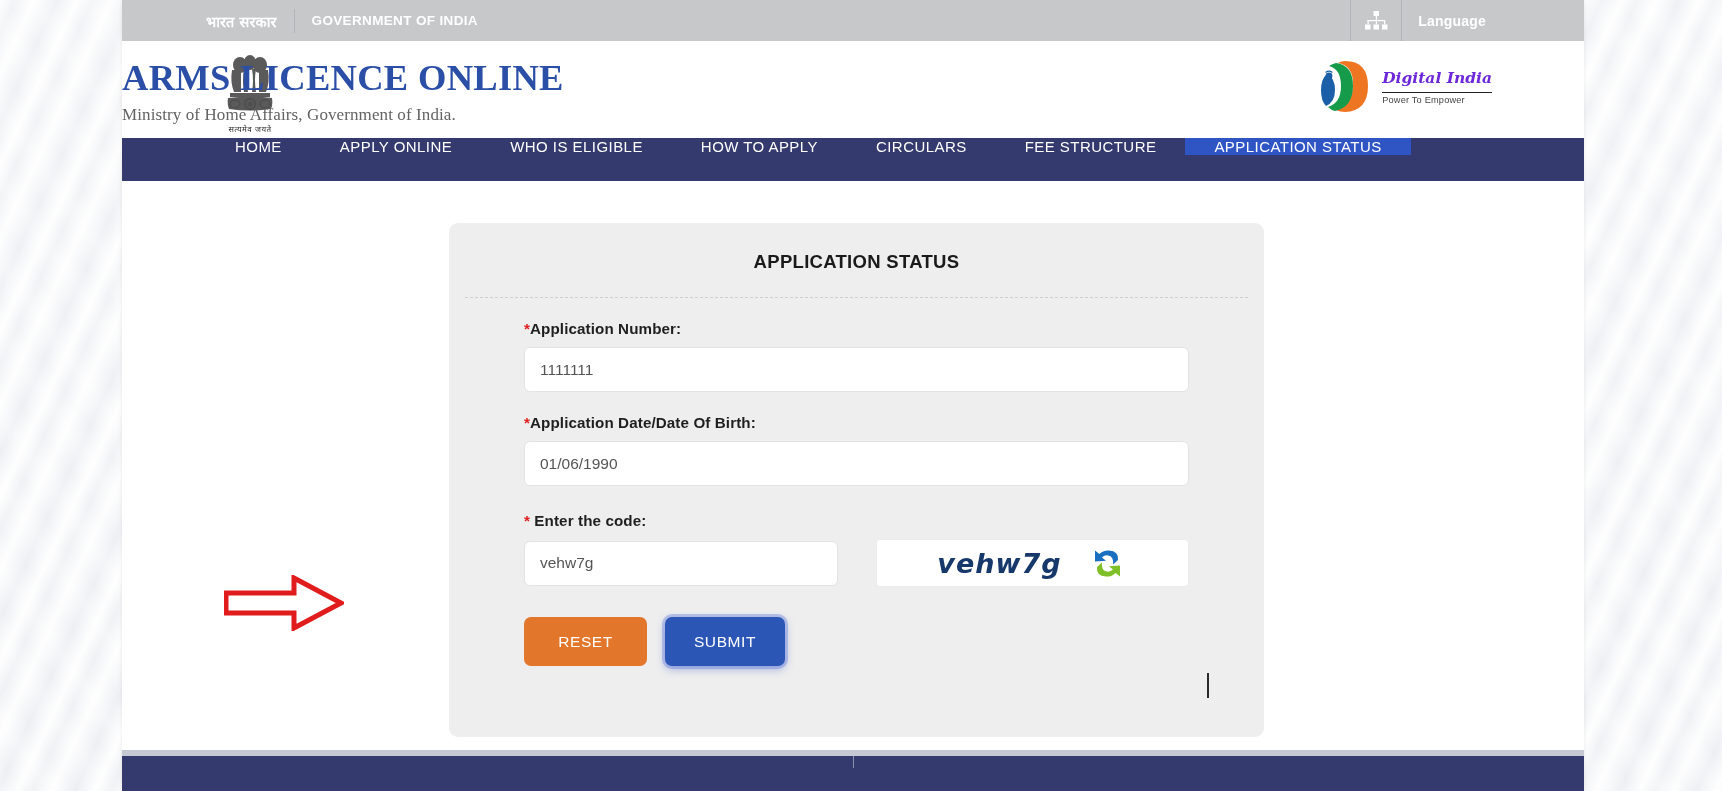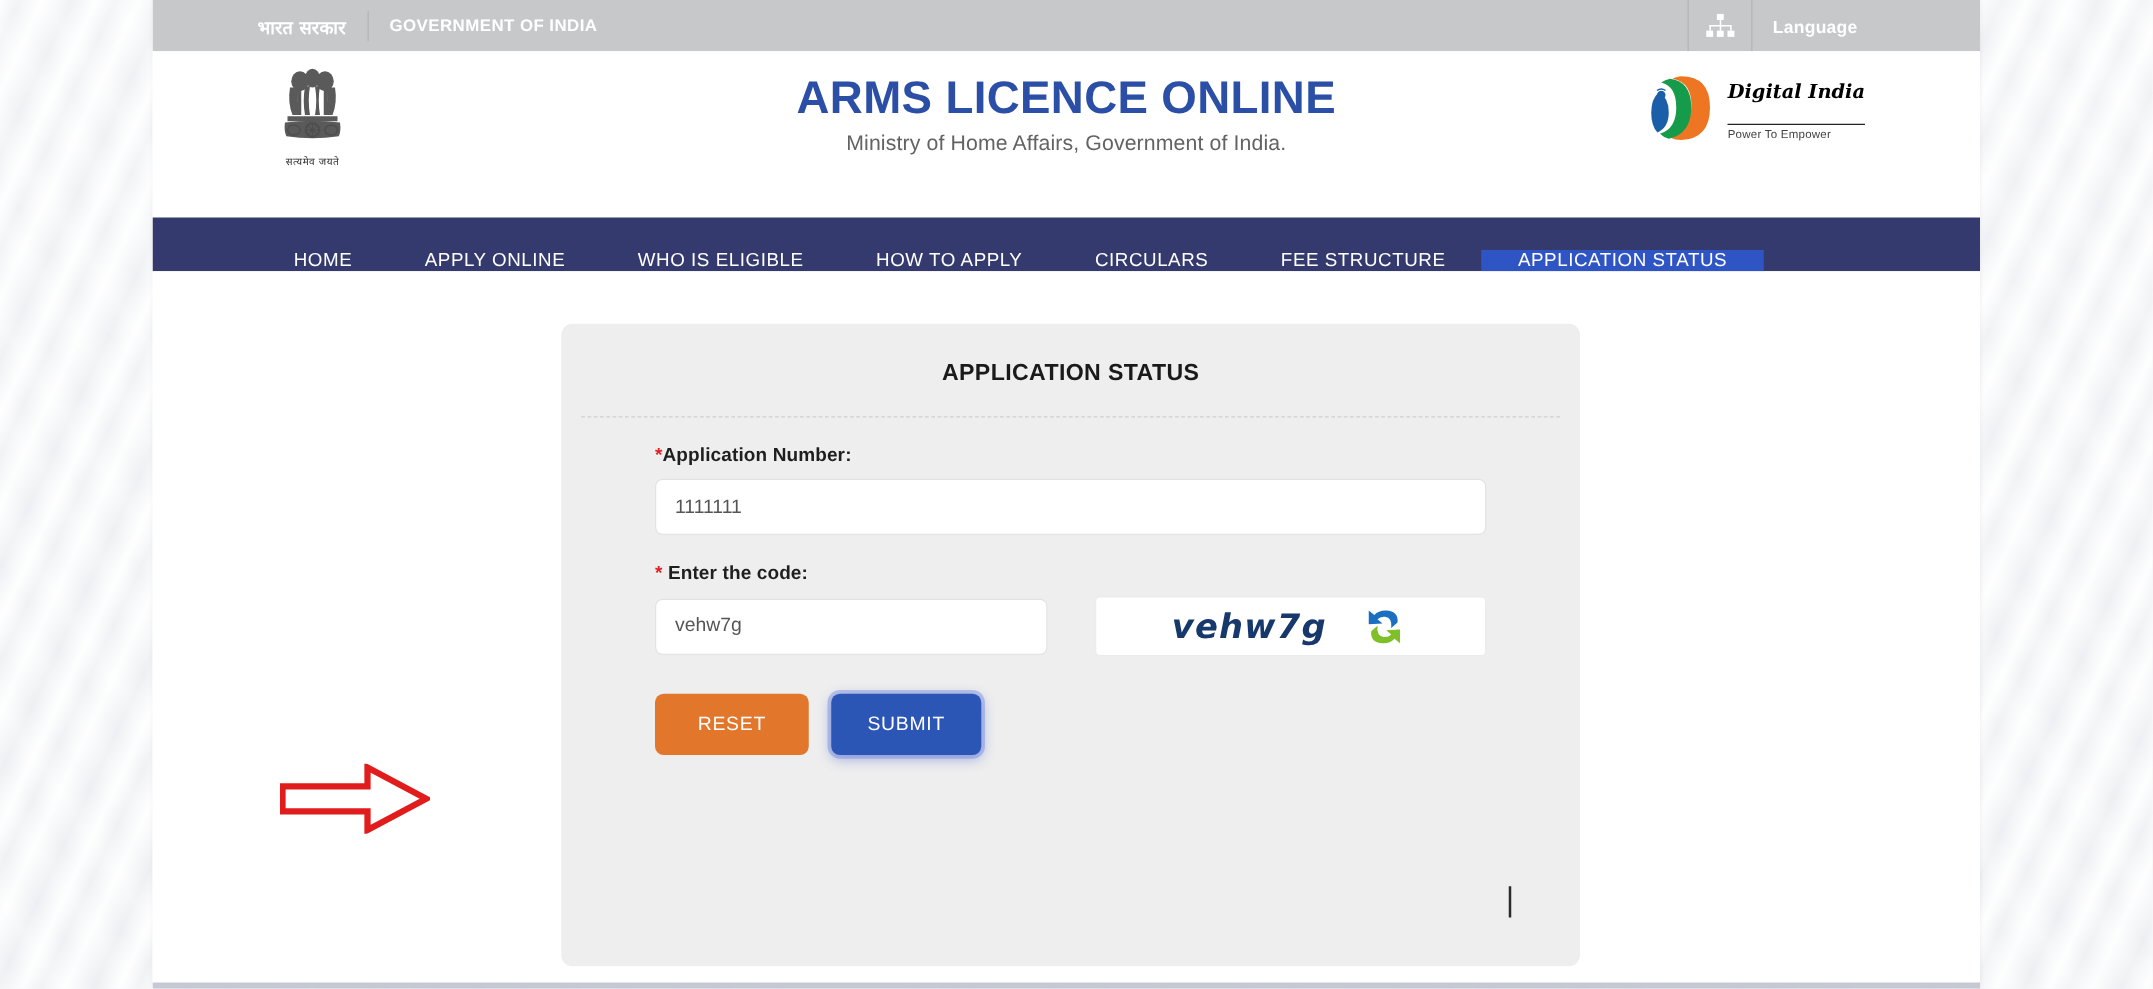--- a/index.html
+++ b/index.html
@@ -120,7 +120,7 @@
     left: 0;
     right: 0;
     top: 18px;
-    text-align: center;
+    font-family: Liberation Serif, serif;
   }
   .site-title {
     color: #2b4fa6;

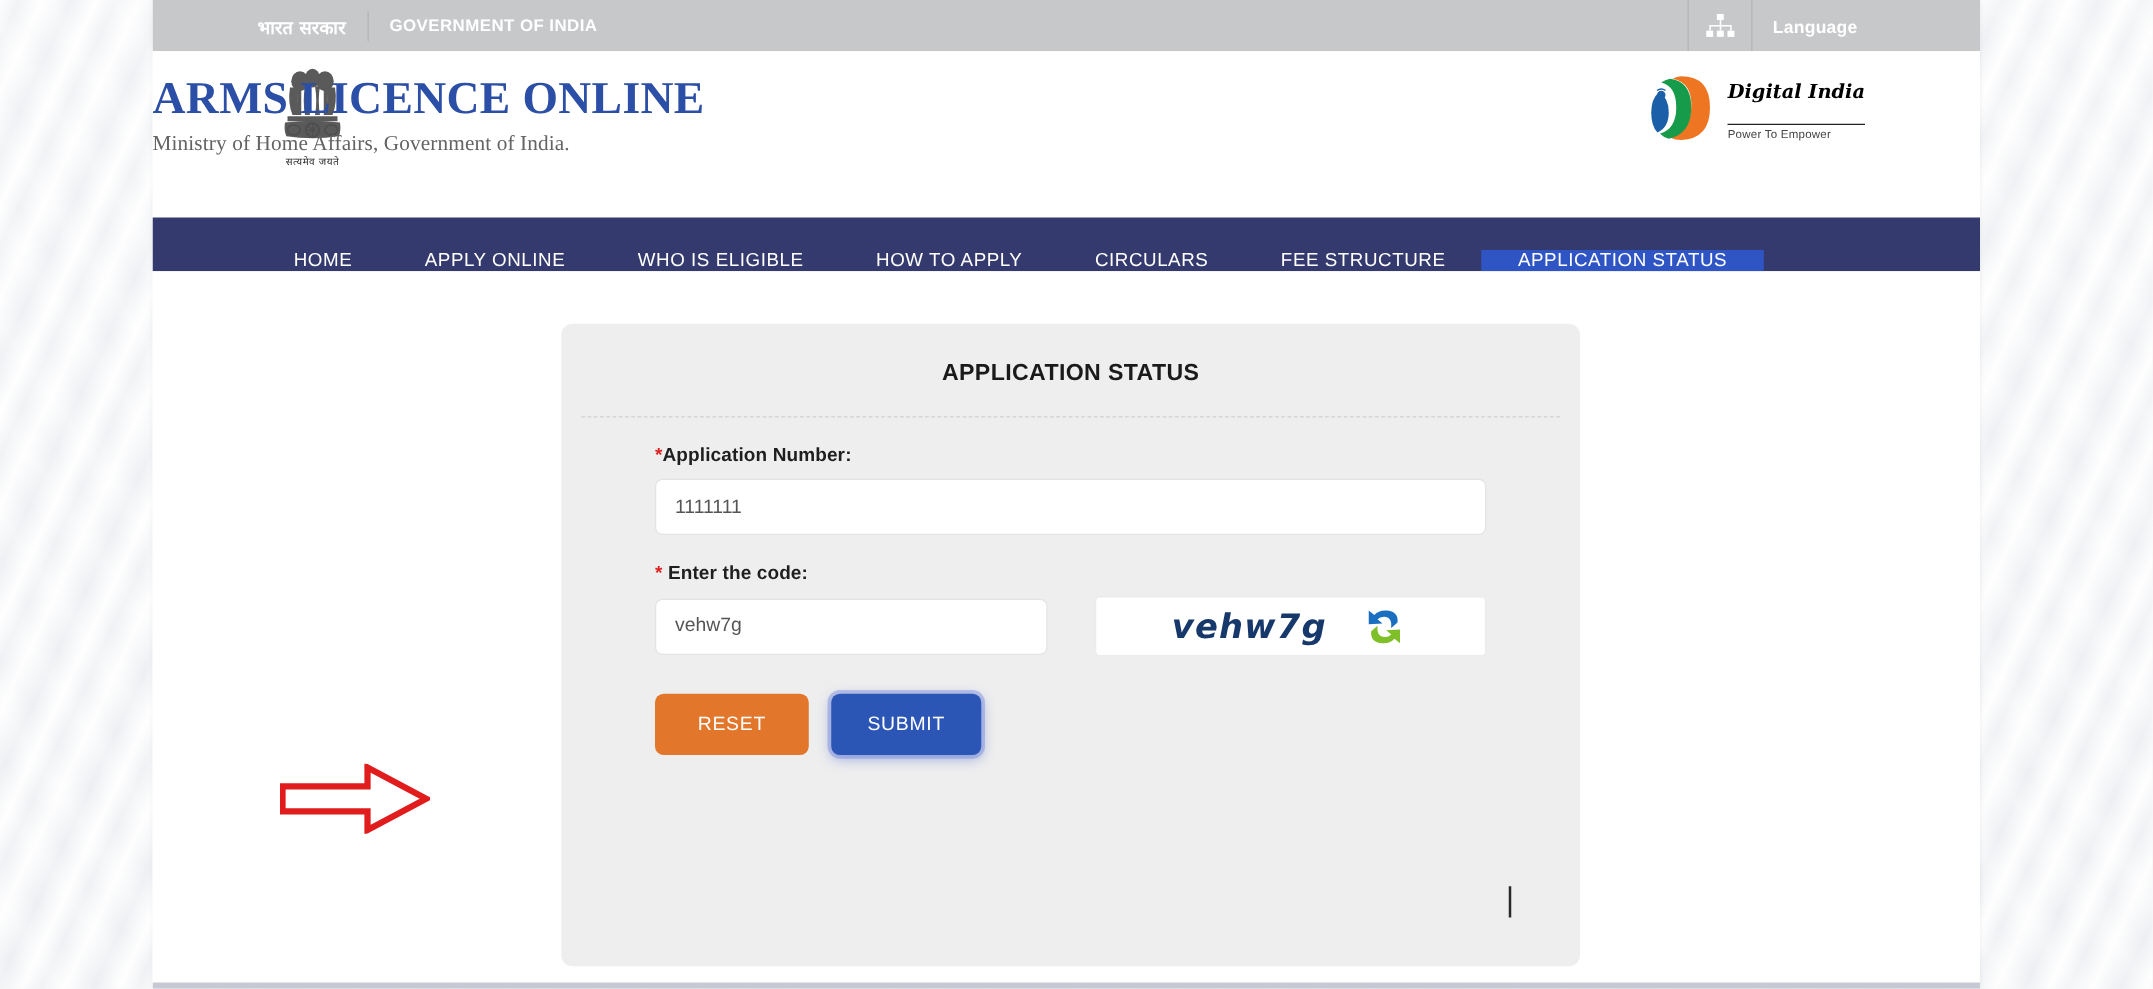--- a/index.html
+++ b/index.html
@@ -155,9 +155,9 @@
     font-style: italic;
     font-weight: 700;
     font-size: 15.5px;
-    color: #000000;
+    color: #6d28d9;
     border-bottom: 1.6px solid #222222;
-    padding-bottom: 18px;
+    padding-bottom: 6px;
   }
   .di-tag {
     font-size: 9.2px;

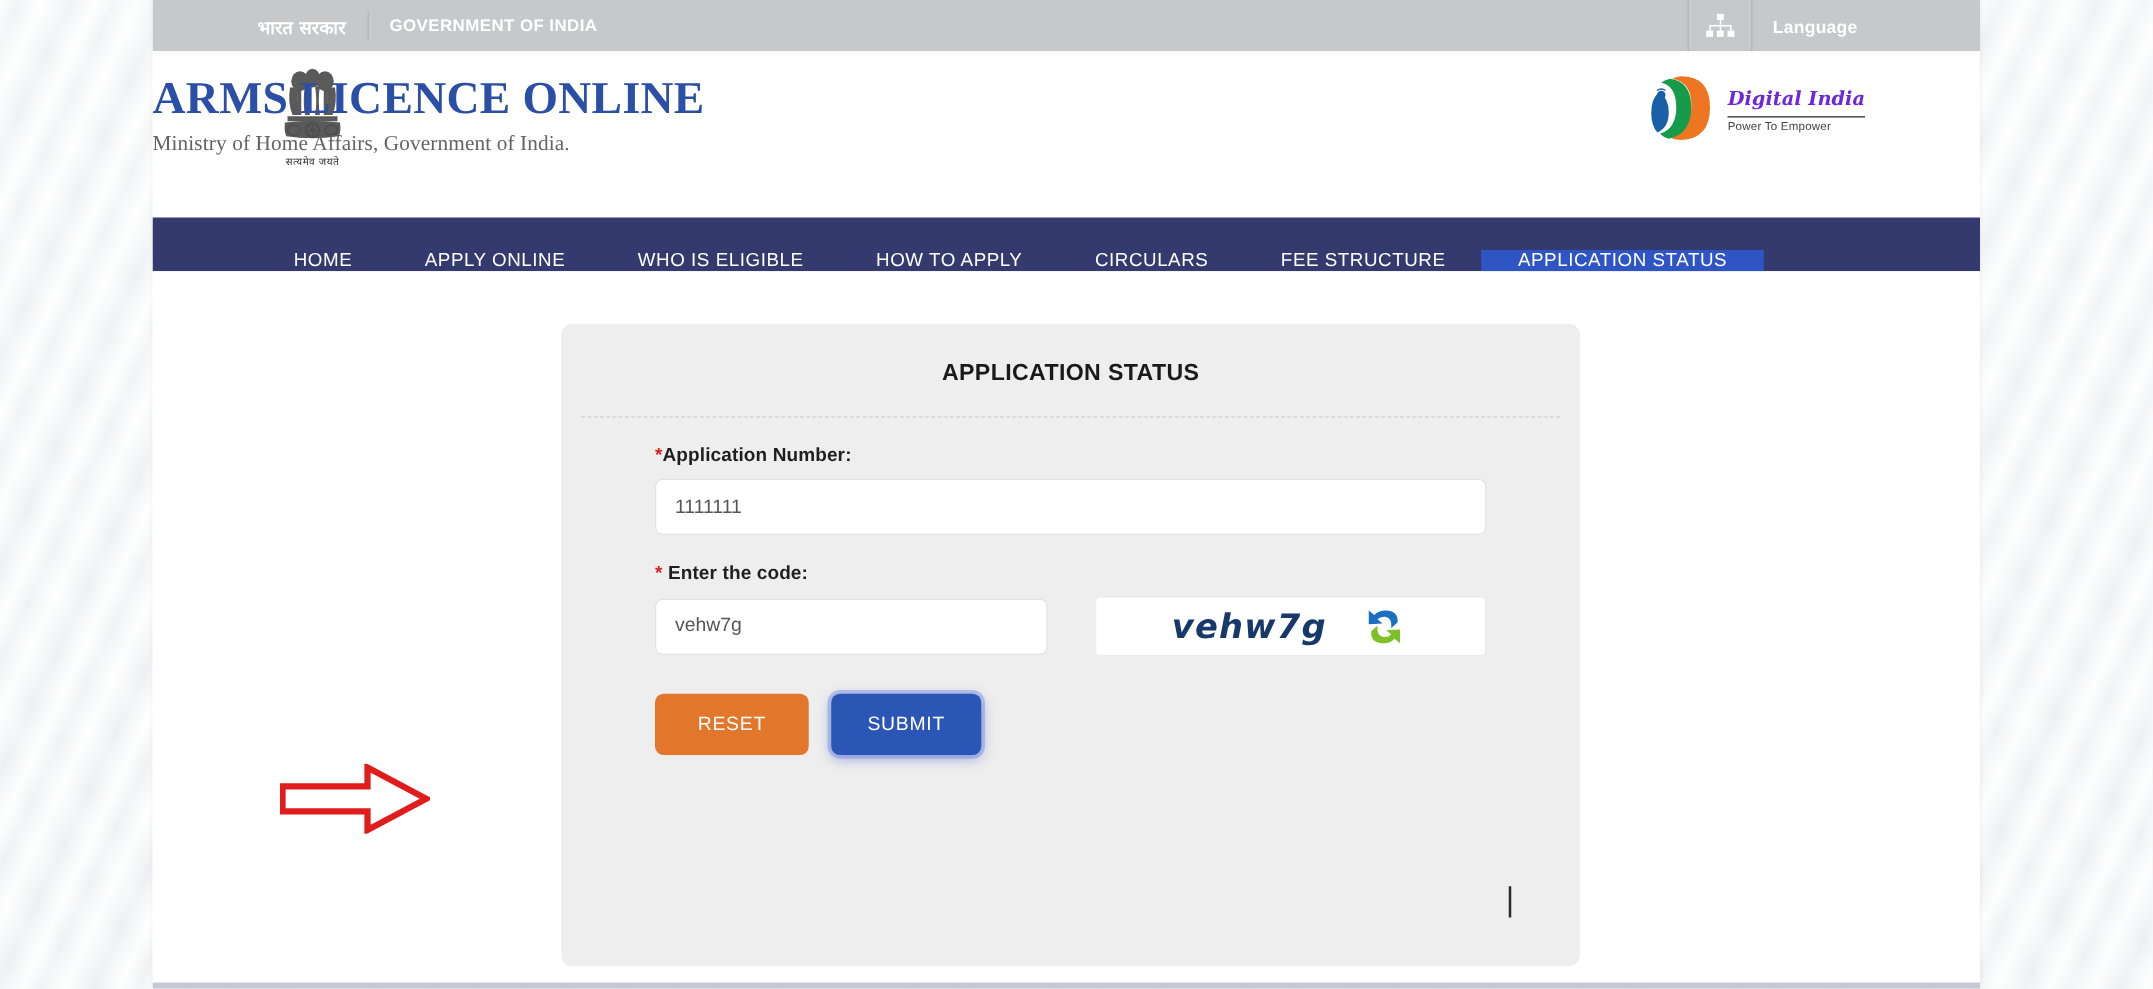--- a/index.html
+++ b/index.html
@@ -171,10 +171,9 @@
     height: 43px;
     background: #343a6e;
     display: flex;
-    align-items: flex-end;
+    align-items: flex-start;
     padding-left: 84px;
     box-sizing: border-box;
-    margin-top: 36px;
   }
   .nav-item {
     display: flex;

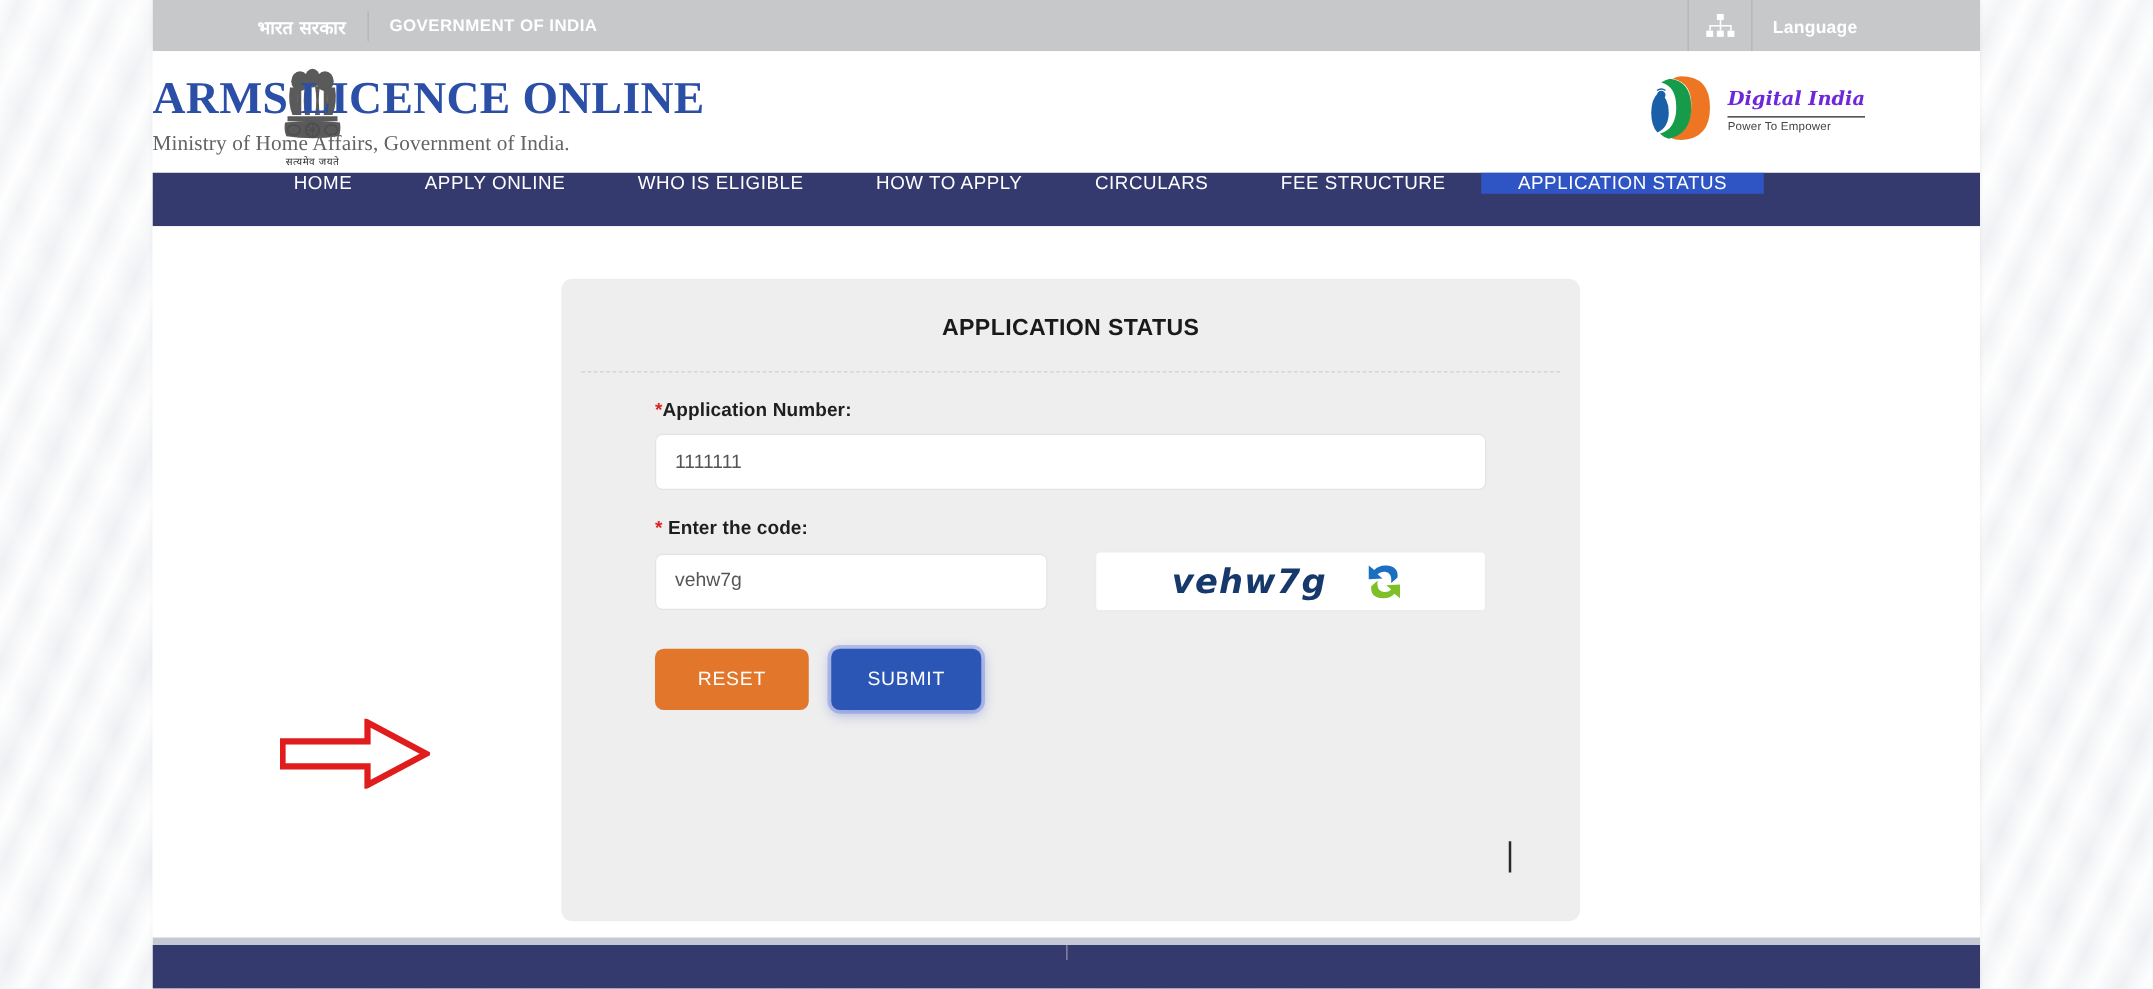--- a/index.html
+++ b/index.html
@@ -467,6 +467,10 @@
           <input class="text-input" type="text" value="1111111" style="">
         </div>
 
+        <div class="field-group date-group">
+          <div class="field-label"><span class="req">*</span><span>Application Date/Date Of Birth:</span></div>
+          <input class="text-input" type="text" value="01/06/1990" style="">
+        </div>
 
         <div class="field-group">
           <div class="field-label"><span class="req">*</span><span> Enter the code:</span></div>

